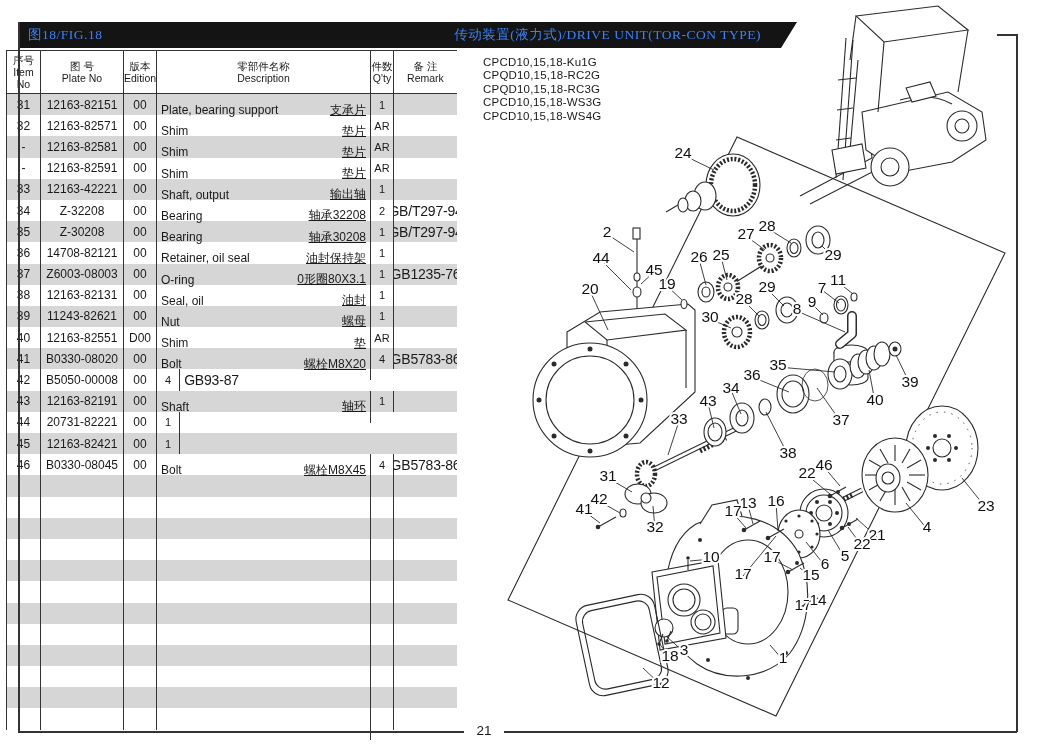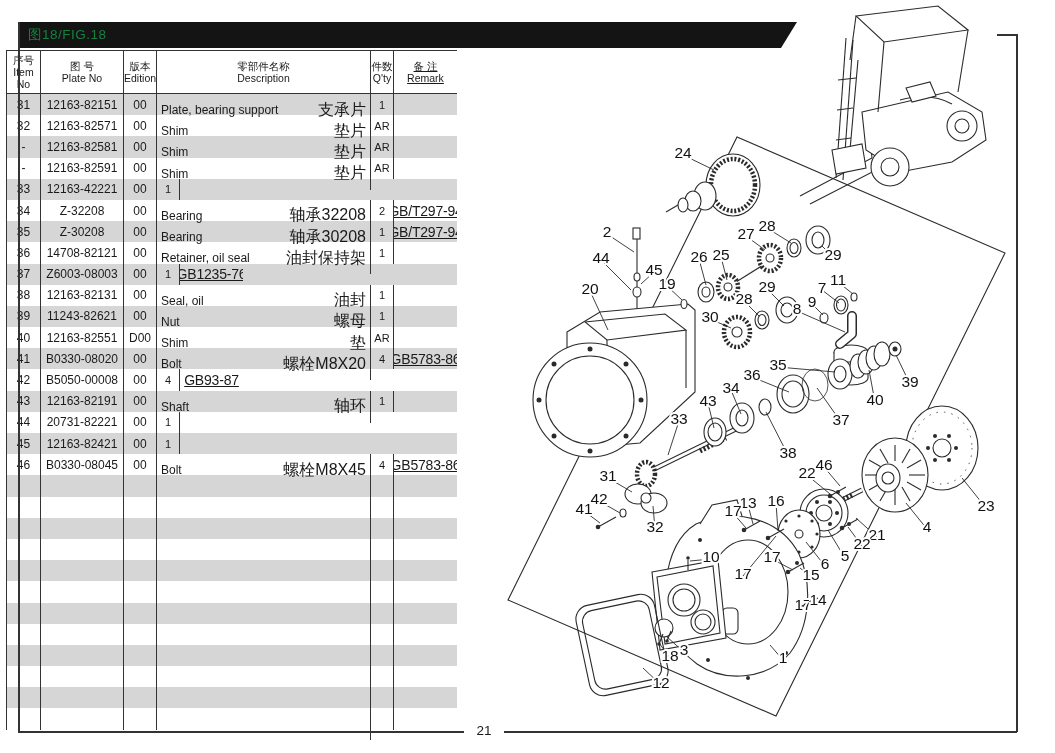--- a/index.html
+++ b/index.html
@@ -7,10 +7,10 @@
         font-family:"Liberation Sans",sans-serif;color:#1a1a1a;}
   
   .titlebar{position:absolute;left:18px;top:22px;width:779px;height:26px;background:#141414;
-            color:#15803d;display:flex;align-items:center;justify-content:space-between;
+            color:#3b82f6;display:flex;align-items:center;justify-content:space-between;
             padding:0 36px 0 10px;box-sizing:border-box;
             clip-path:polygon(0 0,100% 0,calc(100% - 16px) 100%,0 100%);
-            font-family:Liberation Sans, sans-serif;font-size:13.5px;letter-spacing:.5px;white-space:nowrap;}
+            font-family:Liberation Serif, serif;font-size:13.5px;letter-spacing:.5px;white-space:nowrap;}
   
   .models{position:absolute;left:483px;top:56px;font-size:11.5px;line-height:13.4px;
           letter-spacing:.2px;z-index:4;}

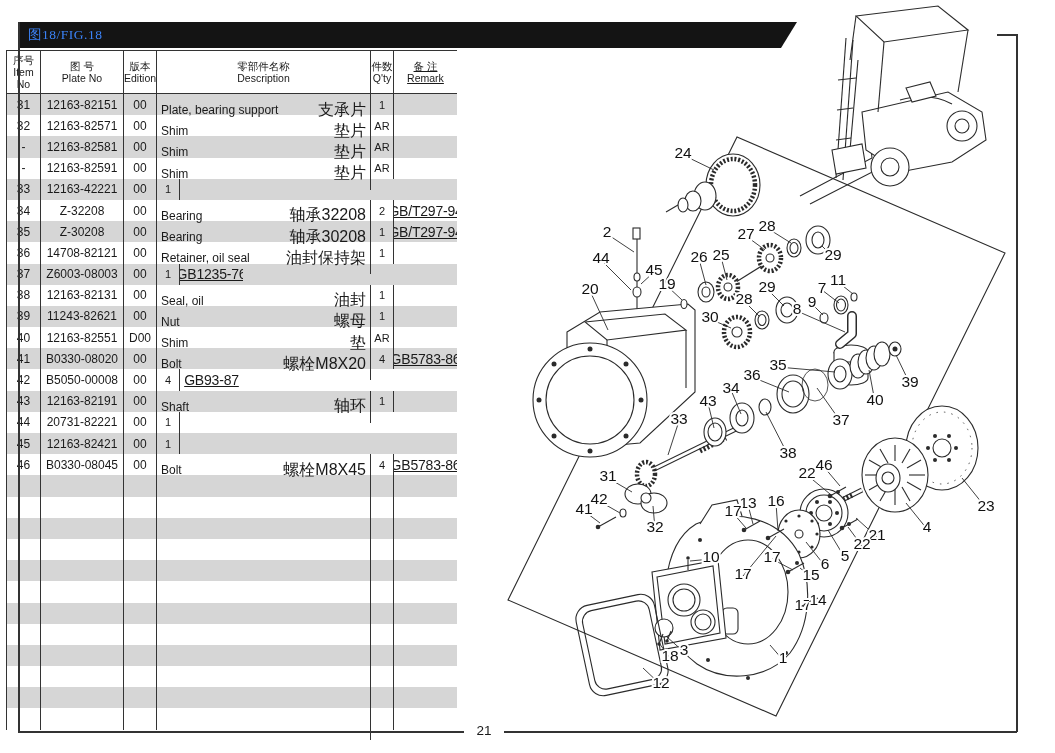--- a/index.html
+++ b/index.html
@@ -487,6 +487,7 @@
 
   <div class="titlebar">
     <span>图18/FIG.18</span>
+    <span>传动装置(液力式)/DRIVE UNIT(TOR-CON TYPE)</span>
   </div>
 
 

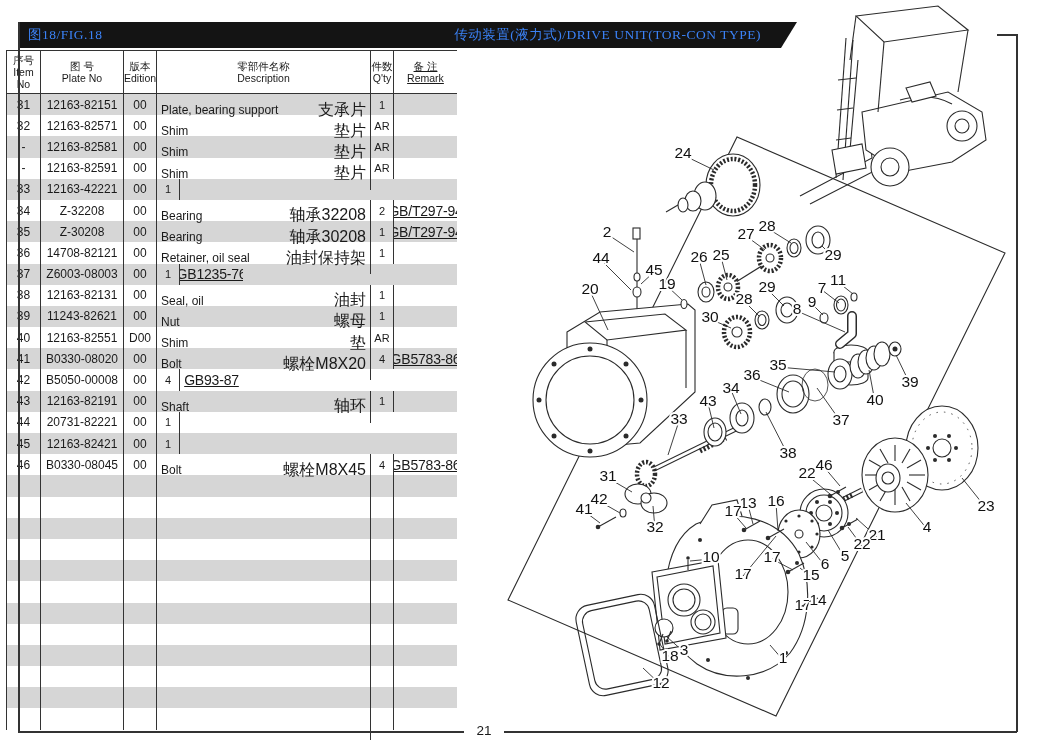--- a/index.html
+++ b/index.html
@@ -22,7 +22,7 @@
   .th{display:flex;flex-direction:column;justify-content:center;border-right:1.2px solid #333;
       box-sizing:border-box;line-height:12px;}
   .c1{width:34px}.c2{width:83px}.c3{width:33px}.c4{width:214px}.c5{width:23px}
-  .c6{width:63px;border-right:none!important;text-decoration:underline;}
+  .c6{width:63px;border-right:none!important;}
   .row{display:flex;height:21.2px;align-items:stretch;font-size:12px;}
   .row:nth-child(odd){background:#d6d6d6;}
   .cell{display:flex;align-items:center;justify-content:center;border-right:1.2px solid #333;

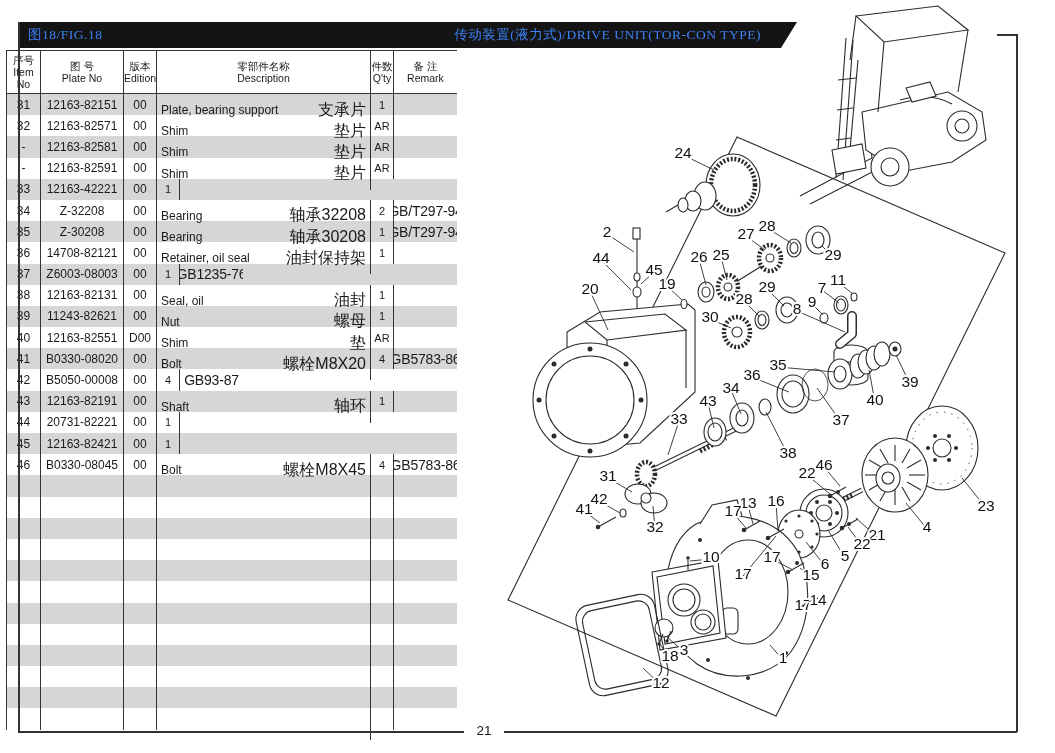--- a/index.html
+++ b/index.html
@@ -490,6 +490,13 @@
     <span>传动装置(液力式)/DRIVE UNIT(TOR-CON TYPE)</span>
   </div>
 
+  <div class="models">
+      <div>CPCD10,15,18-Ku1G</div>
+      <div>CPQD10,15,18-RC2G</div>
+      <div>CPQD10,15,18-RC3G</div>
+      <div>CPCD10,15,18-WS3G</div>
+      <div>CPCD10,15,18-WS4G</div>
+    </div>
 
   <div class="ptable">
     <div class="thead">

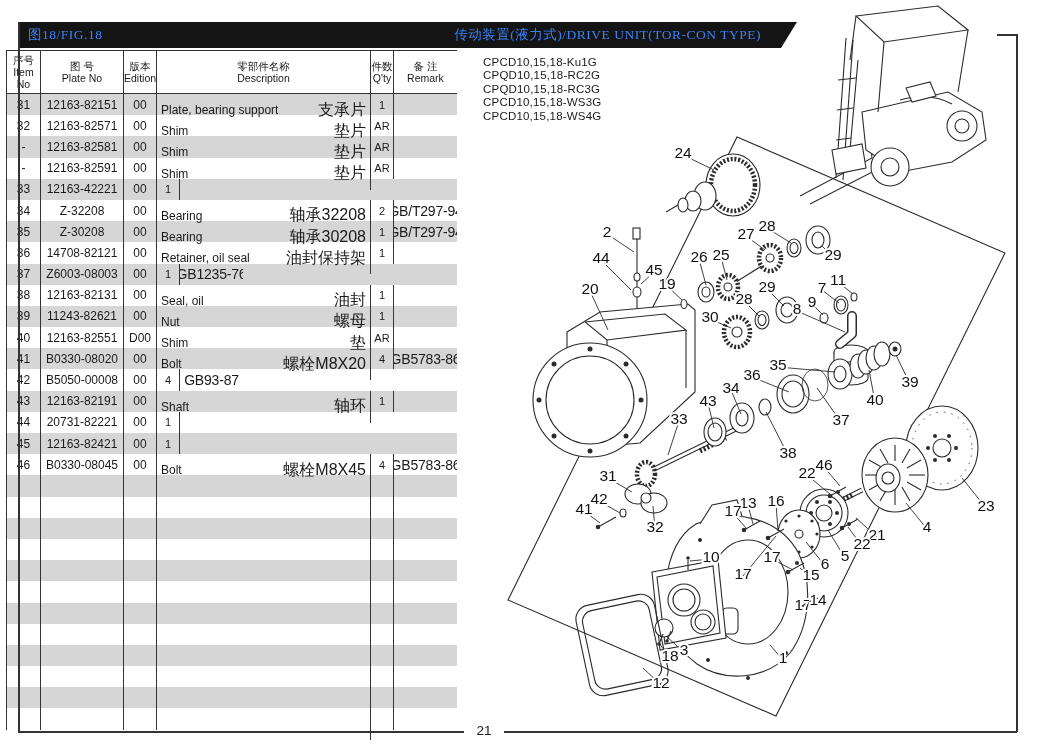--- a/index.html
+++ b/index.html
@@ -31,7 +31,7 @@
   .cell.c5{font-size:11px;}
   .cell.c6{font-size:14px;letter-spacing:-.2px;}
   .den{font-size:12px;}
-  .dcn{font-size:16px;}
+  .dcn{font-size:12px;text-decoration:underline;}
   
   .bline{position:absolute;background:#333;z-index:5;}
   .pageno{position:absolute;left:464px;top:723px;width:40px;text-align:center;

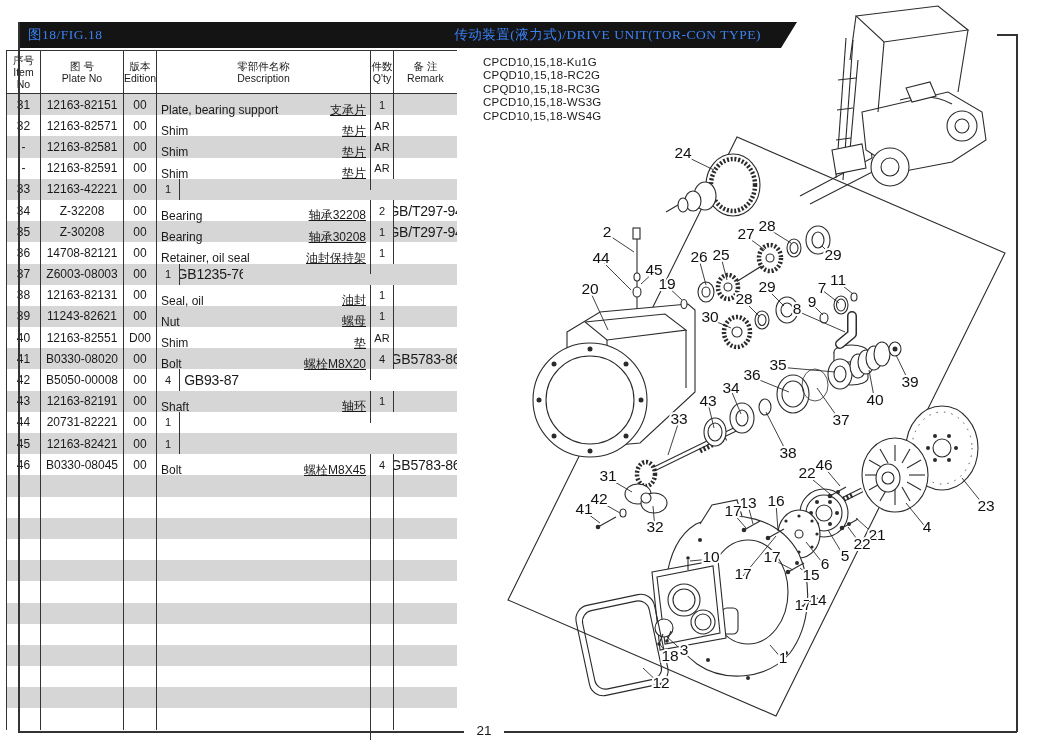--- a/index.html
+++ b/index.html
@@ -575,6 +575,10 @@
           <div class="cell c1">33</div>
           <div class="cell c2">12163-42221</div>
           <div class="cell c3">00</div>
+          <div class="cell c4">
+            <span class="den">Shaft, output</span>
+            <span class="dcn">输出轴</span>
+          </div>
           <div class="cell c5">1</div>
           <div class="cell c6"></div>
         </div>

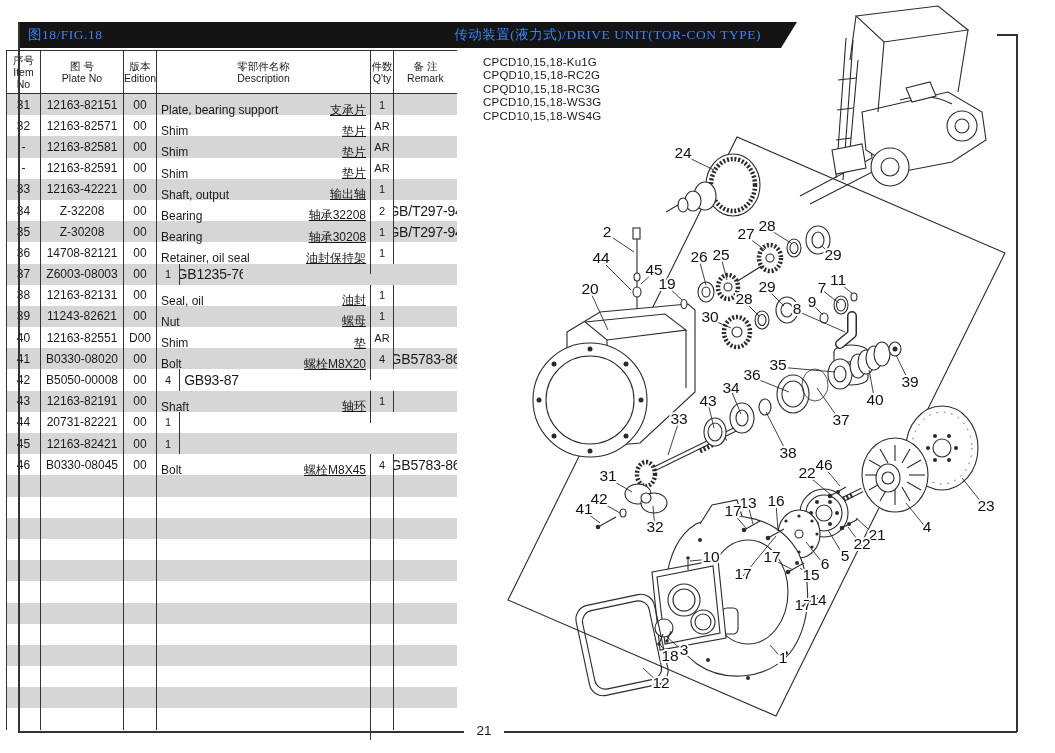--- a/index.html
+++ b/index.html
@@ -619,6 +619,10 @@
           <div class="cell c1">37</div>
           <div class="cell c2">Z6003-08003</div>
           <div class="cell c3">00</div>
+          <div class="cell c4">
+            <span class="den">O-ring</span>
+            <span class="dcn">0形圈80X3.1</span>
+          </div>
           <div class="cell c5">1</div>
           <div class="cell c6">GB1235-76</div>
         </div>

